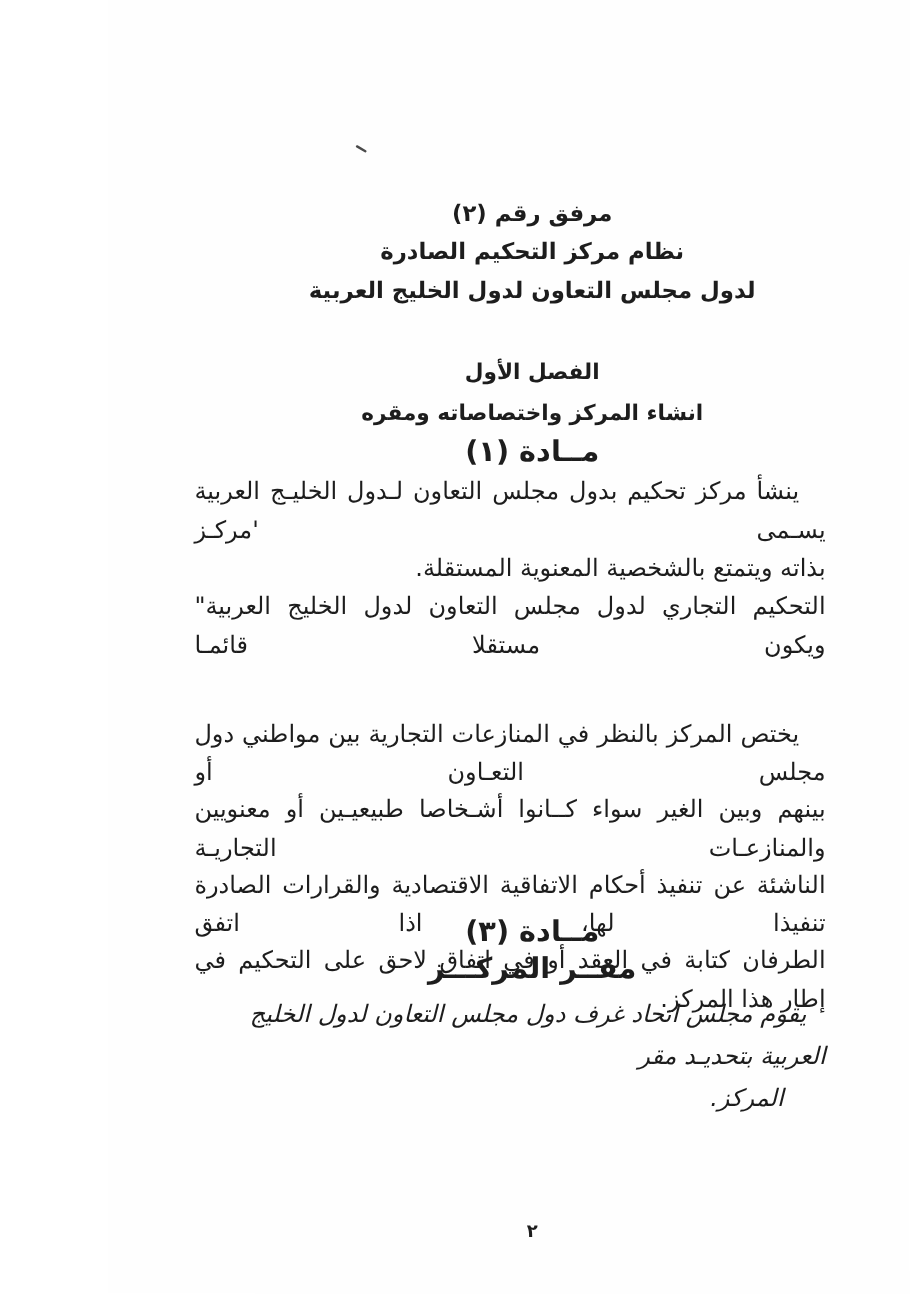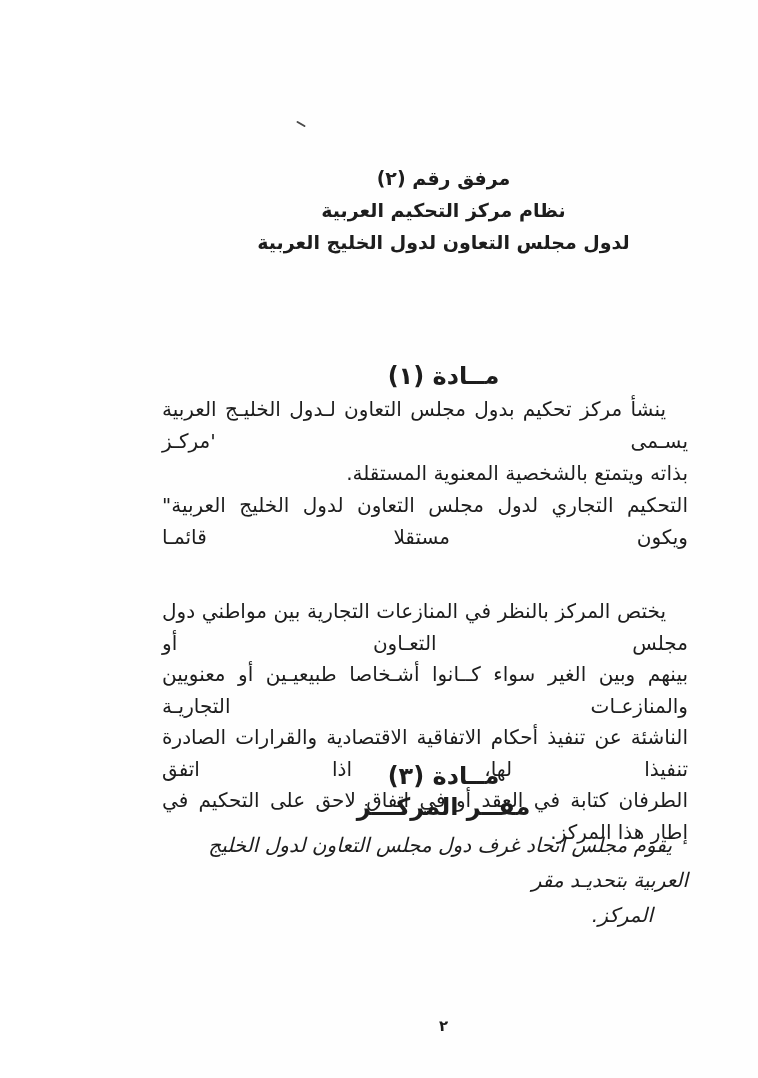--- a/index.html
+++ b/index.html
@@ -96,7 +96,7 @@
 
   <div class="centered title-block">
     <div>مرفق رقم (٢)</div>
-    <div>نظام مركز التحكيم العربية</div>
+    <div>نظام مركز التحكيم الصادرة</div>
     <div>لدول مجلس التعاون لدول الخليج العربية</div>
   </div>
 

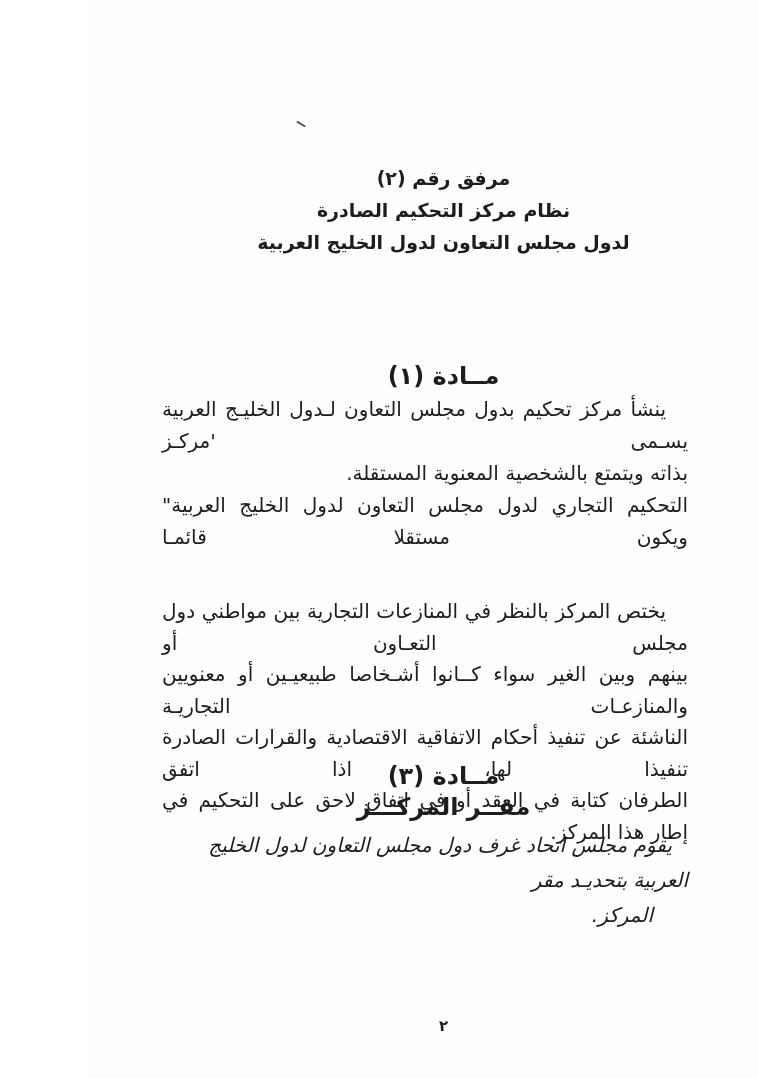--- a/index.html
+++ b/index.html
@@ -100,6 +100,10 @@
     <div>لدول مجلس التعاون لدول الخليج العربية</div>
   </div>
 
+  <div class="centered chapter-block">
+    <div>الفصل الأول</div>
+    <div>انشاء المركز واختصاصاته ومقره</div>
+  </div>
 
   <div class="art-head art1-head">مــادة (١)</div>
 

